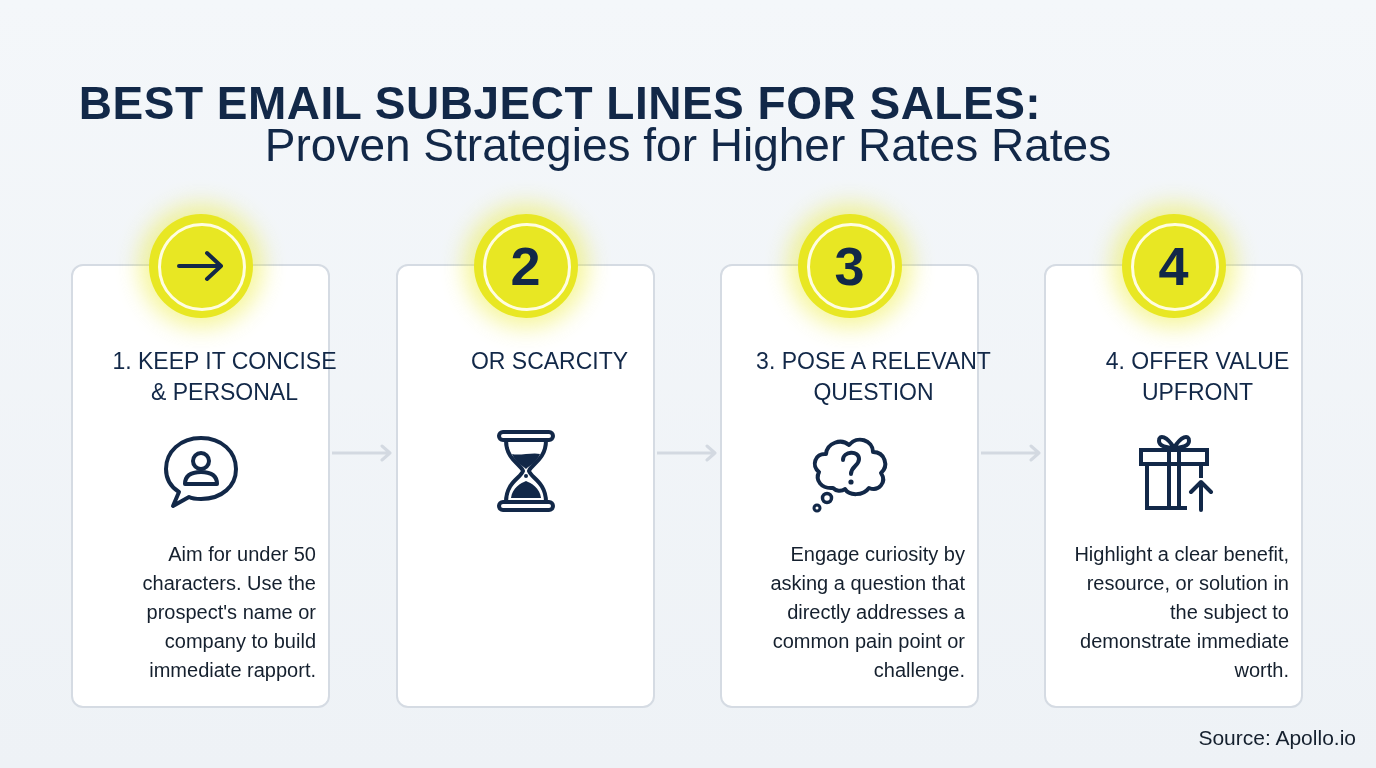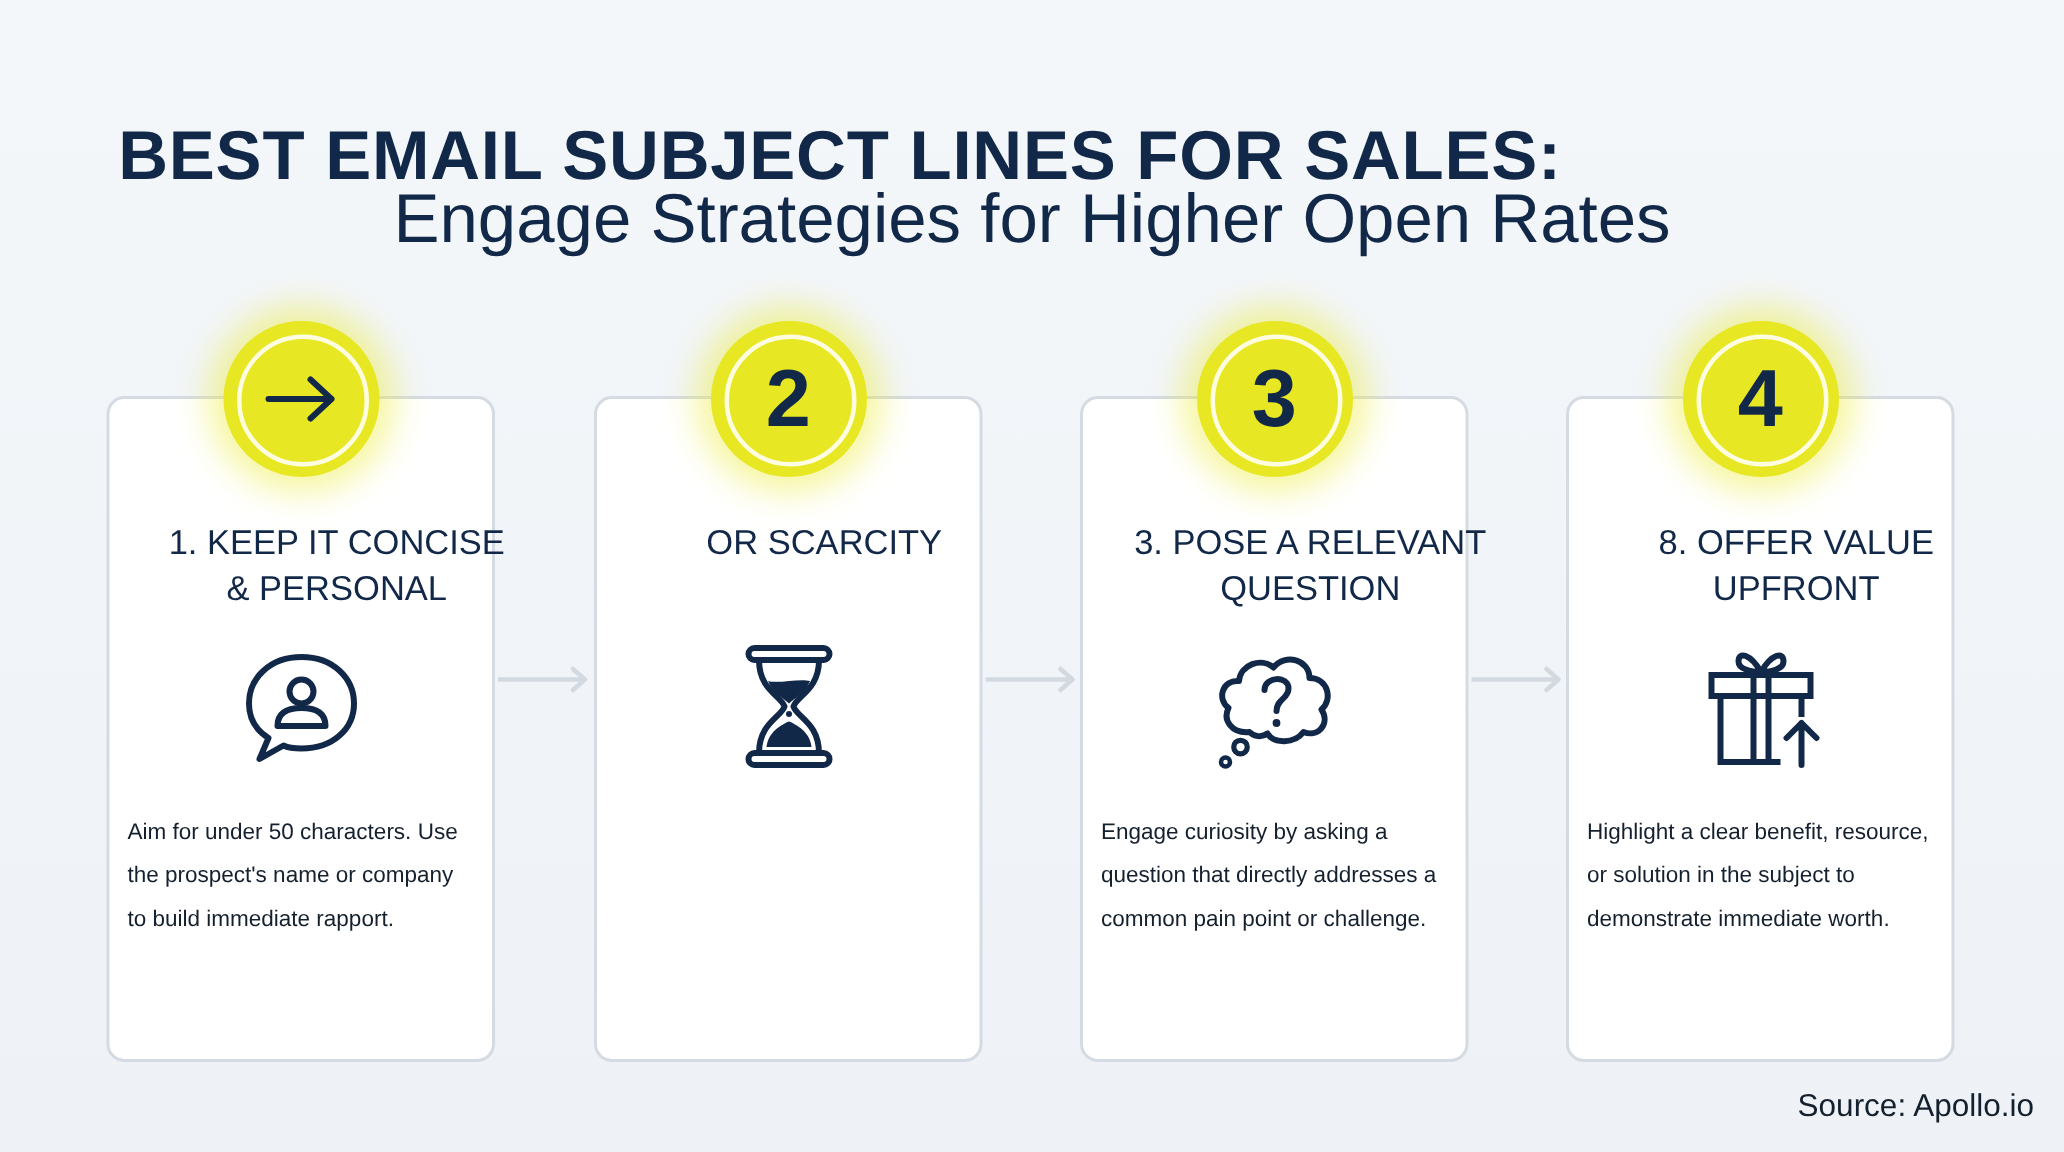--- a/index.html
+++ b/index.html
@@ -32,7 +32,7 @@
 <body>
 
 <div class="title">BEST EMAIL SUBJECT LINES FOR SALES:</div>
-<div class="subtitle">Engage Strategies for Higher Open Rates</div>
+<div class="subtitle">Proven Strategies for Higher Rates Rates</div>
 
 <div class="card" style="left:71px;">
   <div class="badge">

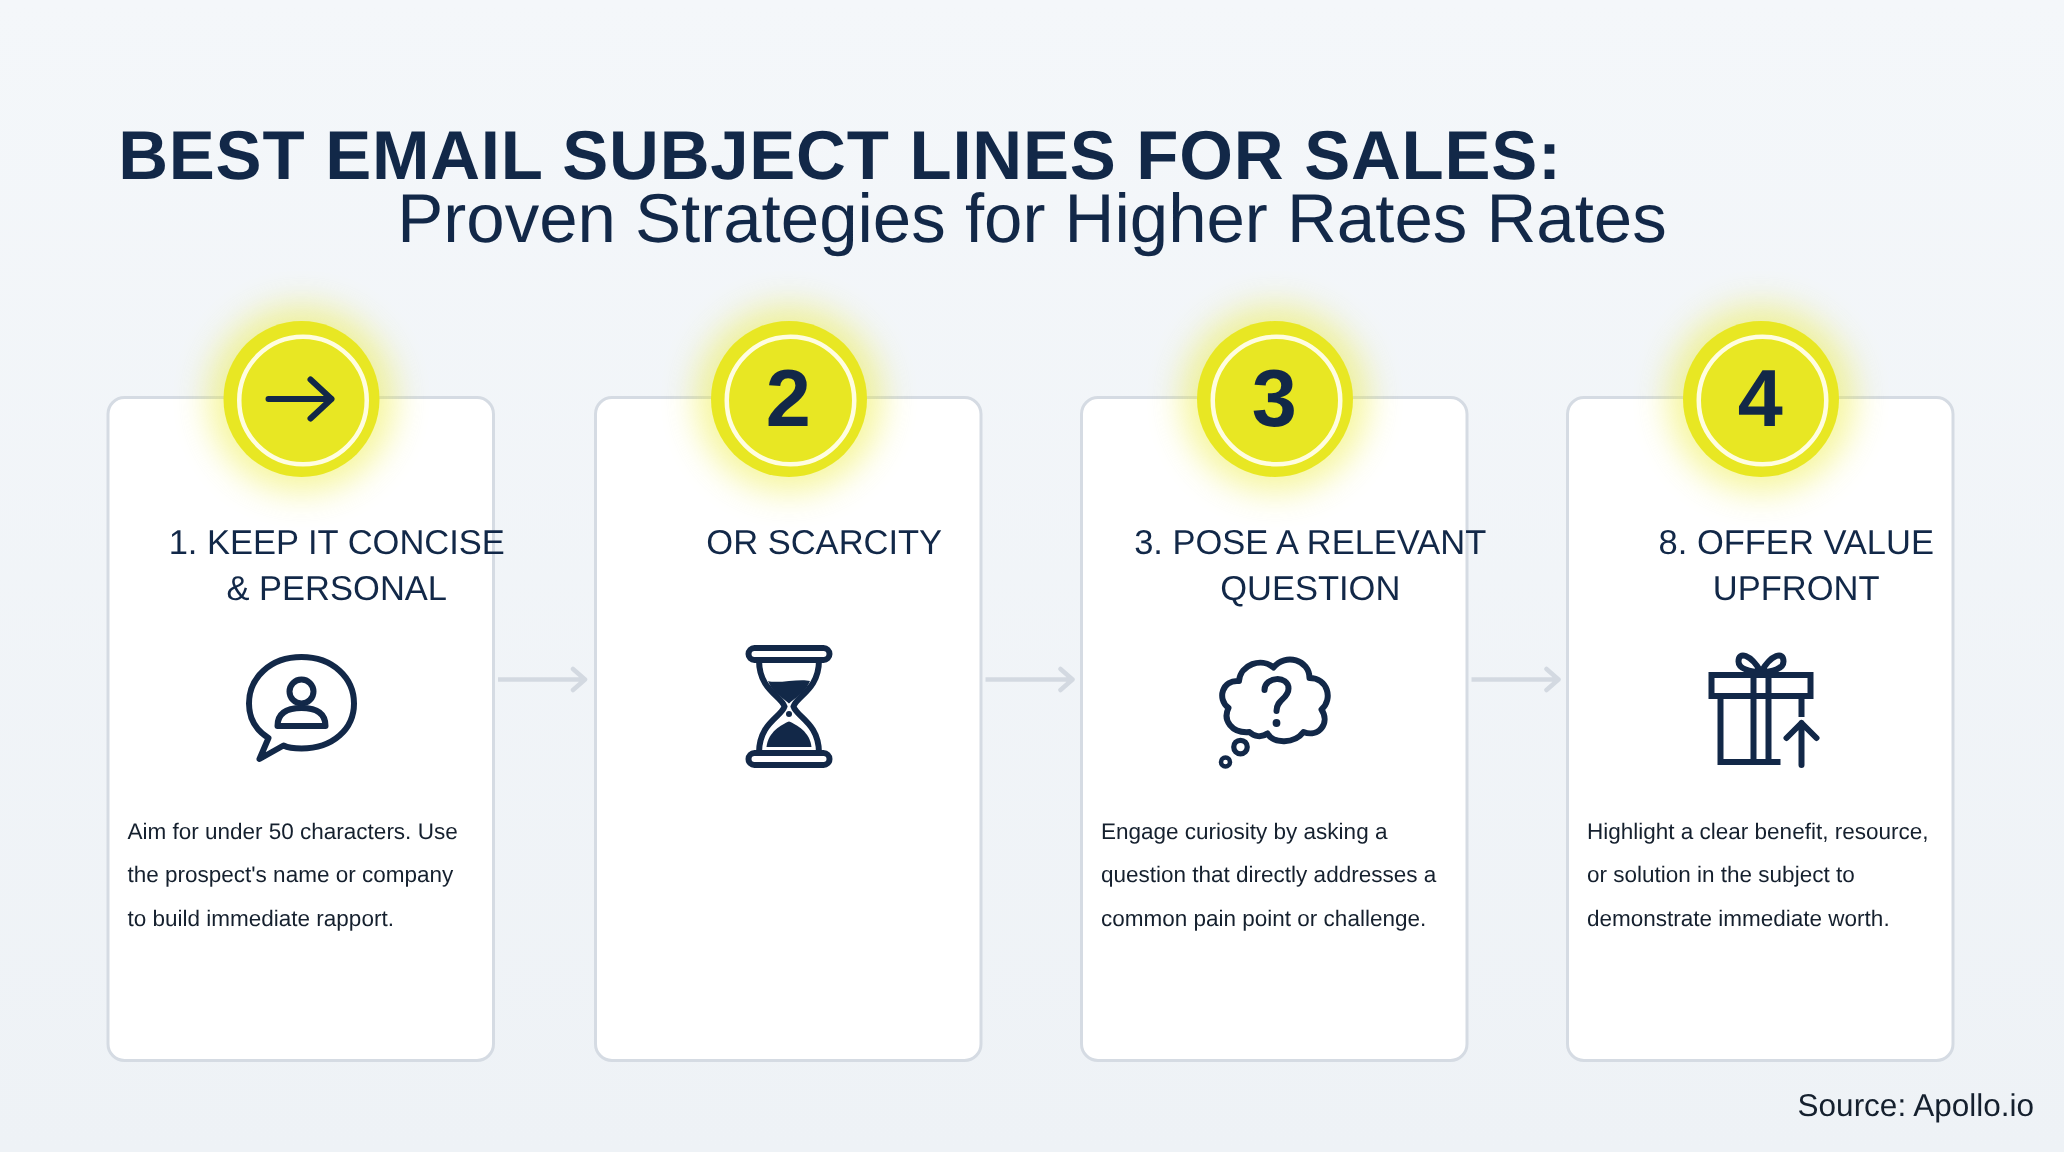--- a/index.html
+++ b/index.html
@@ -108,7 +108,7 @@
     <span class="badge-num">4</span>
   </div>
   <div class="card-title">
-    <div>8. OFFER VALUE</div>
+    <div>4. OFFER VALUE</div>
       <div>UPFRONT</div>
   </div>
   <svg class="card-icon" viewBox="0 0 90 90">

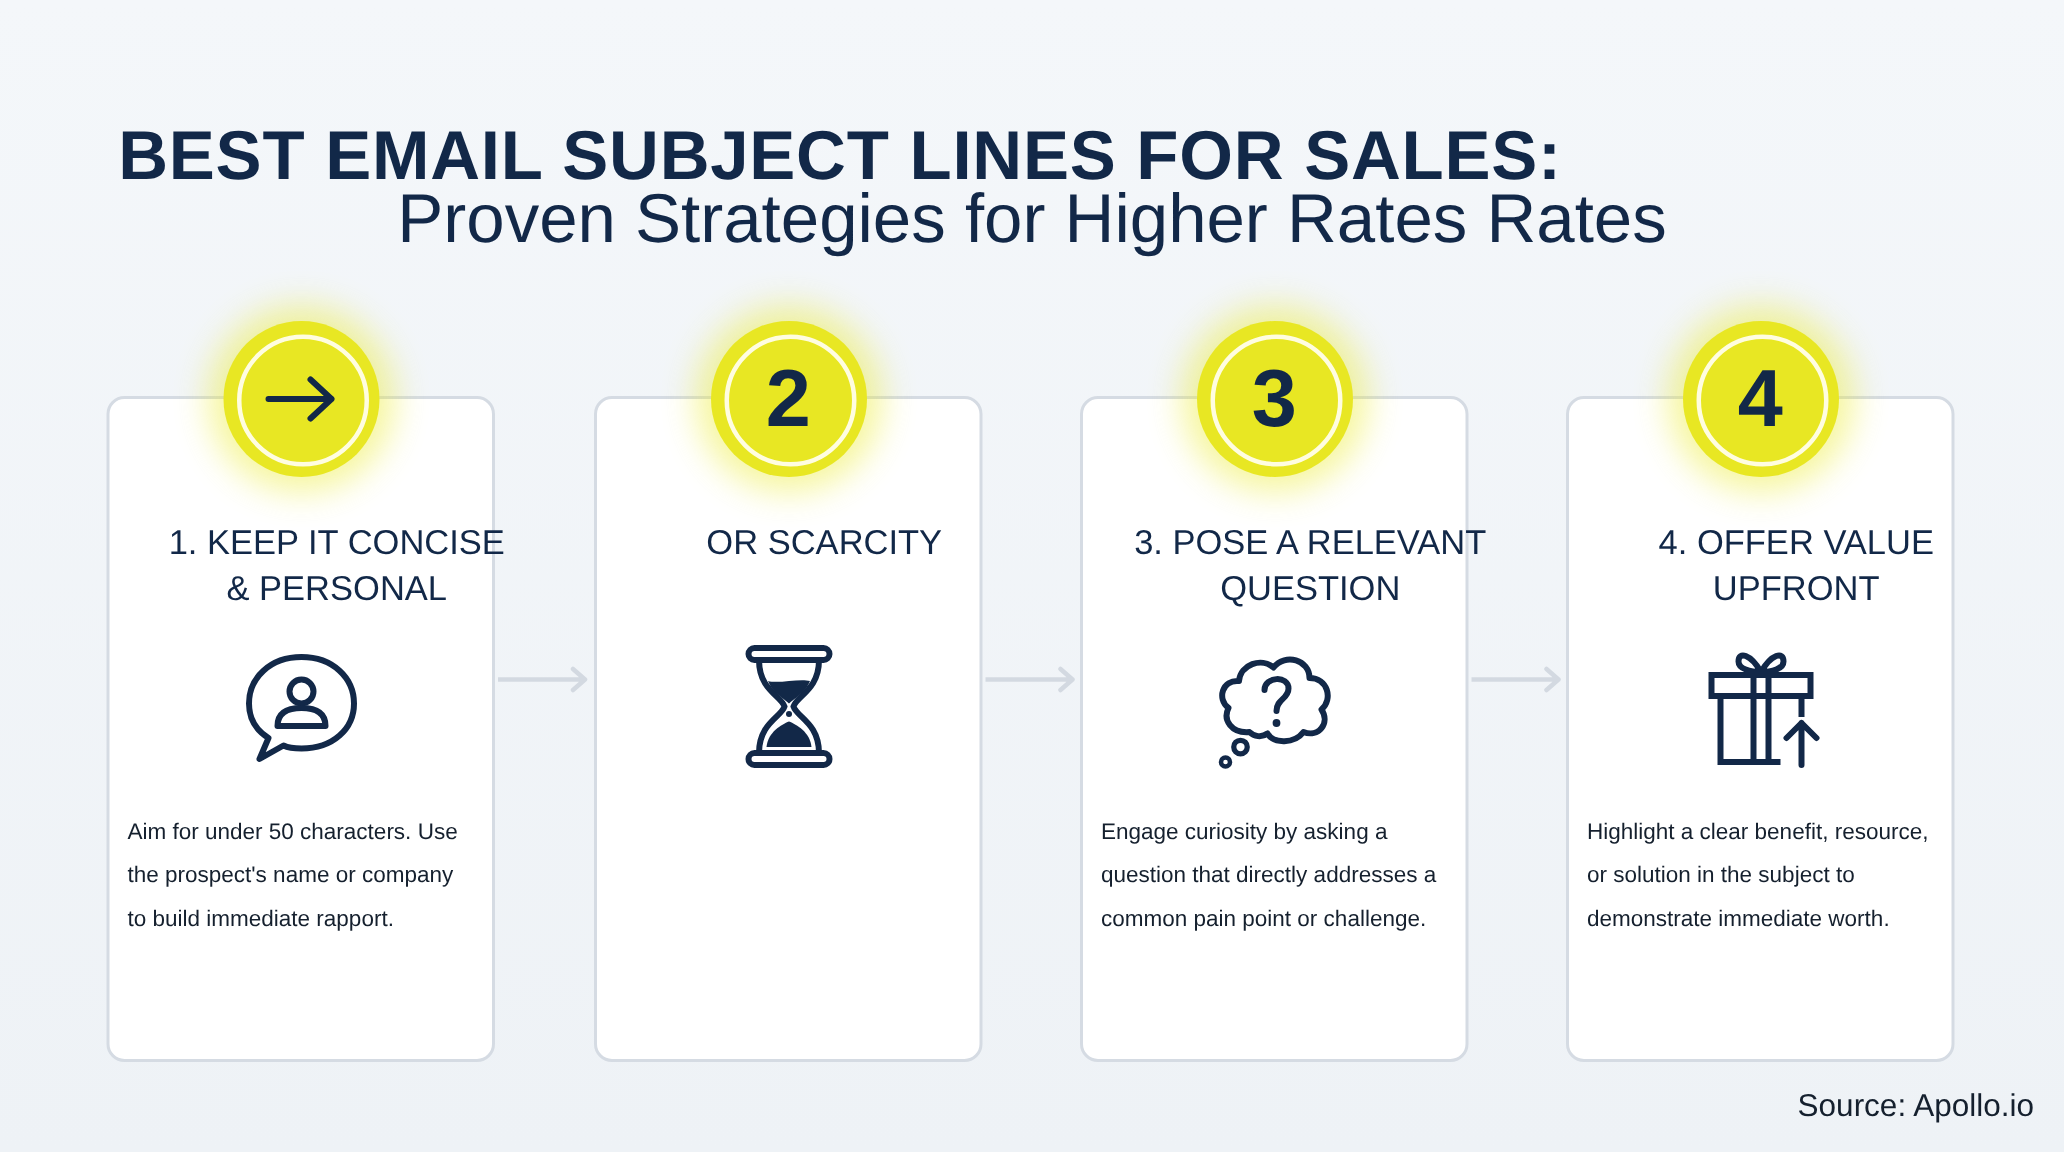--- a/index.html
+++ b/index.html
@@ -23,8 +23,8 @@
   .card-title{position:absolute;top:80px;left:0;width:100%;text-align:center;
     font-size:23px;line-height:31px;font-weight:400;color:#122848;margin-left:24px;}
   .card-icon{position:absolute;top:160px;left:50%;margin-left:-45px;width:90px;height:90px;}
-  .card-body{position:absolute;top:274px;left:12px;right:12px;text-align:left;
-    font-size:15px;line-height:29px;color:#15202e;}
+  .card-body{position:absolute;top:274px;left:12px;right:12px;text-align:right;
+    font-size:20px;line-height:29px;color:#15202e;}
   .connector{position:absolute;top:444px;width:64px;height:18px;}
   .source{position:absolute;right:20px;top:726px;font-size:21px;color:#15202e;}
 </style>

